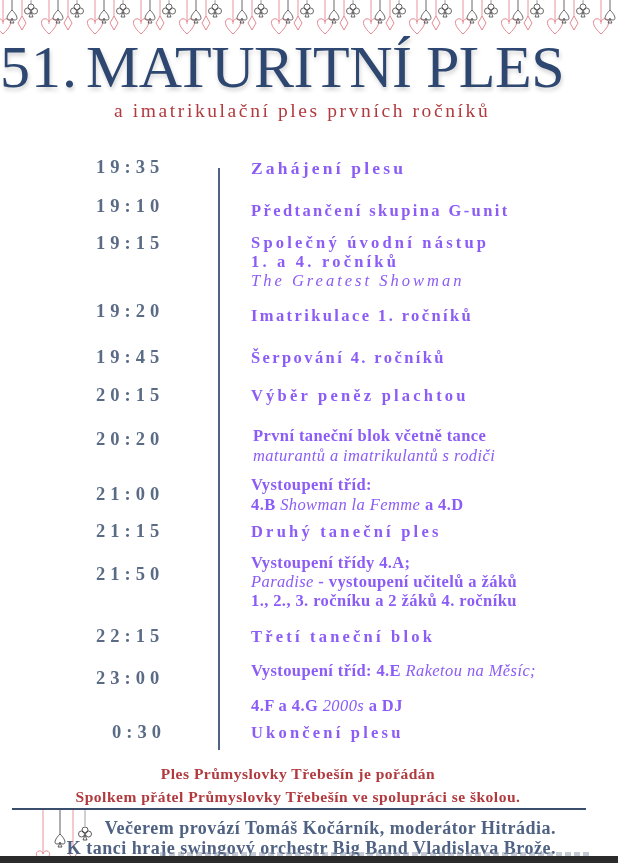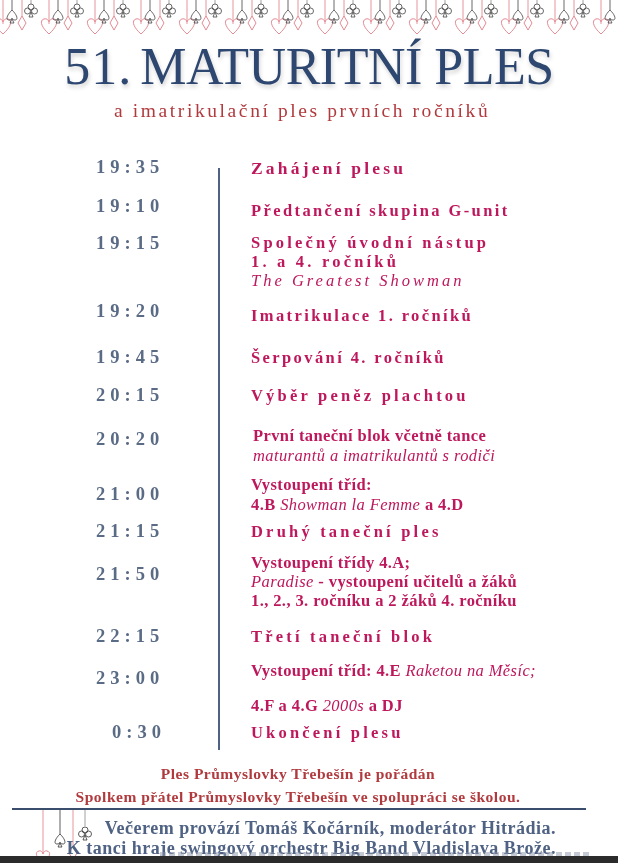--- a/index.html
+++ b/index.html
@@ -12,8 +12,8 @@
   .garland svg { display: block; }
 
   .title {
-    position: absolute; left: 0; top: 36px; width: 618px; text-align: center;
-    font-size: 52px; line-height: 62px; color: #2e4770;
+    position: absolute; left: 0; top: 36px; width: 618px; 
+    font-size: 60px; line-height: 62px; color: #2e4770;
     letter-spacing: -0.5px;
     text-shadow: 1px 3px 4px rgba(0,0,0,0.18);
   }

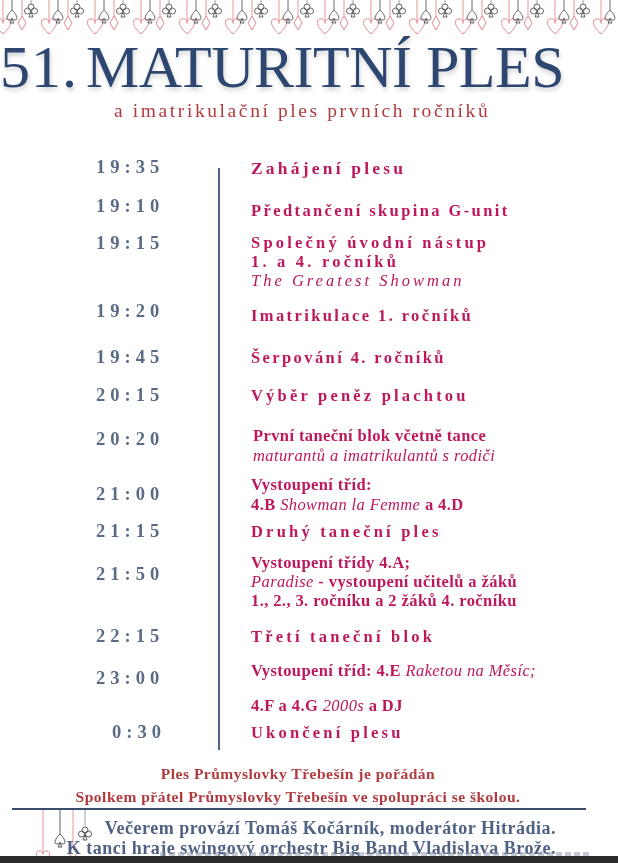--- a/index.html
+++ b/index.html
@@ -33,7 +33,7 @@
     letter-spacing: 5px; color: #5a6b86;
   }
   .time.short { left: 112px; }
-  .desc { position: absolute; left: 251px; font-size: 16.5px; line-height: 19px; color: #be185d; }
+  .desc { position: absolute; left: 251px; font-size: 16.5px; line-height: 19px; color: #8b5cf6; }
   .spaced { letter-spacing: 3.2px; }
   .spaced2 { letter-spacing: 2.4px; }
   .it { font-style: italic; font-weight: normal; }

